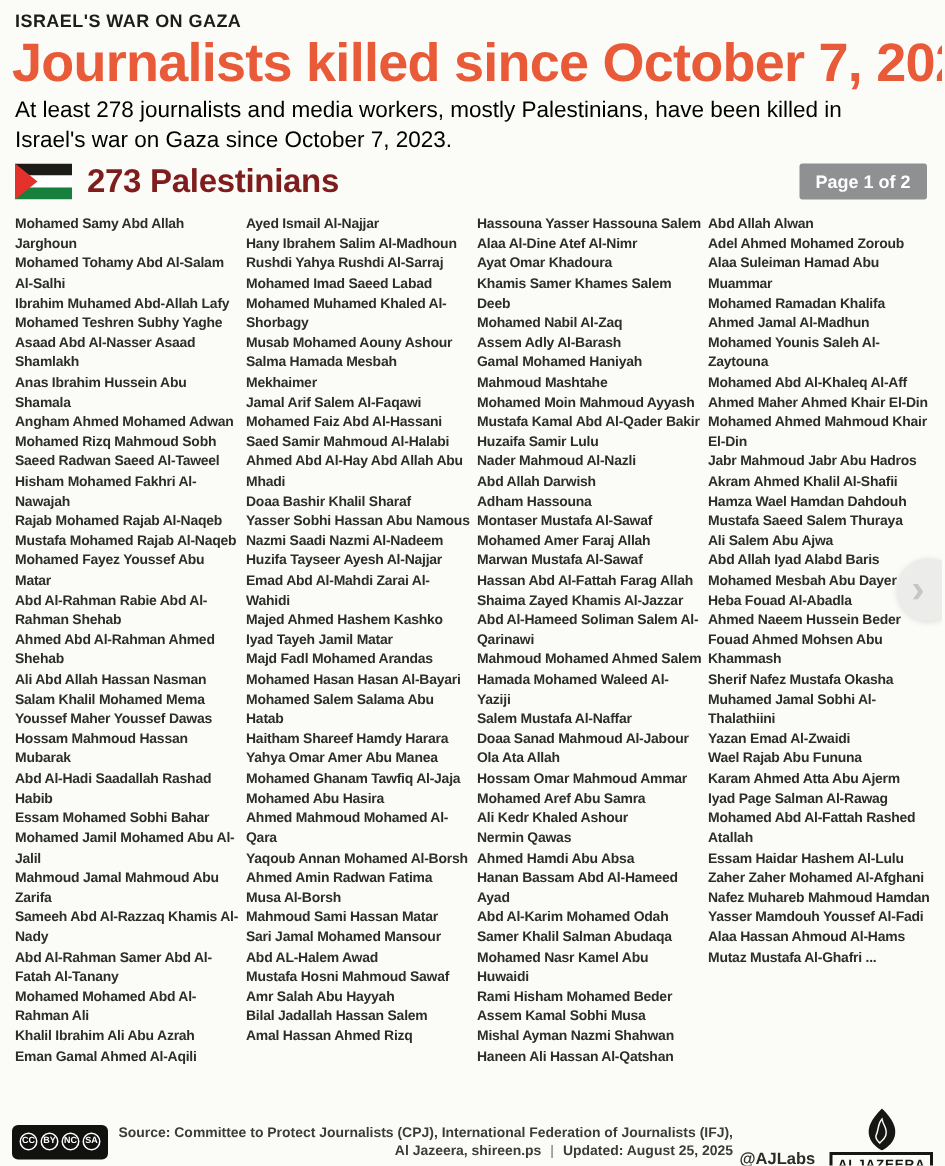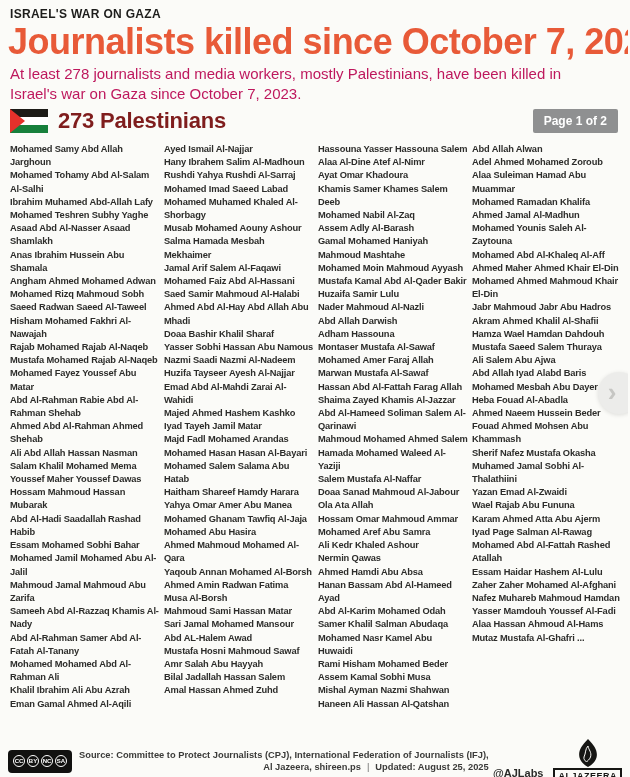--- a/index.html
+++ b/index.html
@@ -12,7 +12,7 @@
   .title  { position:absolute; left:8px; top:21px; font-size:36px; font-weight:600;
             letter-spacing:-0.5px; color:#e85a38; white-space:nowrap; }
   .subtitle { position:absolute; left:10px; top:64px; width:600px; font-size:15px;
-              line-height:1.33; color:#be185d; }
+              line-height:1.33; color:#000000; }
 
   .count-row { position:absolute; left:10px; top:107px; right:10px; height:28px;
                display:flex; align-items:center; }

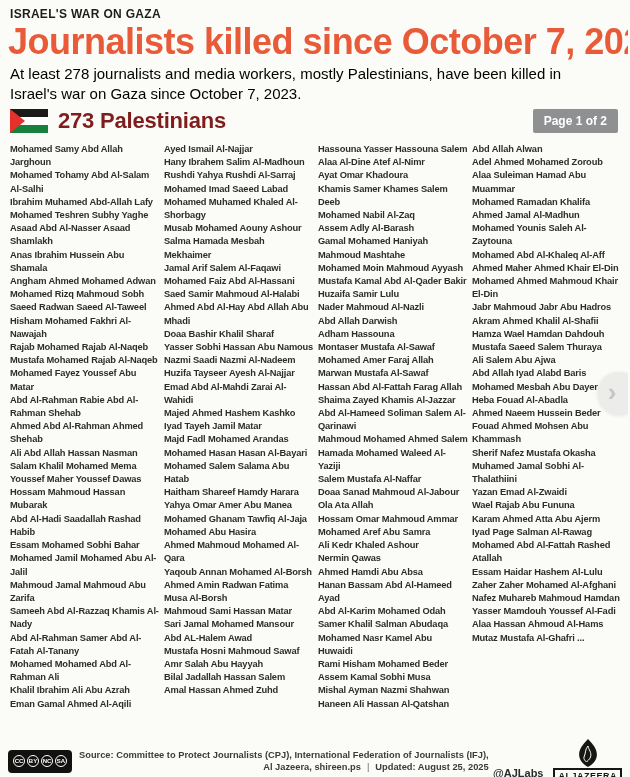--- a/index.html
+++ b/index.html
@@ -137,7 +137,7 @@
         <div class="name">Mustafa Hosni Mahmoud Sawaf</div>
         <div class="name">Amr Salah Abu Hayyah</div>
         <div class="name">Bilal Jadallah Hassan Salem</div>
-        <div class="name">Amal Hassan Ahmed Zuhd</div>
+        <div class="name">Amal Hassan Ahmed Rizq</div>
       </div>
     <div class="names-col">
         <div class="name">Hassouna Yasser Hassouna Salem</div>

